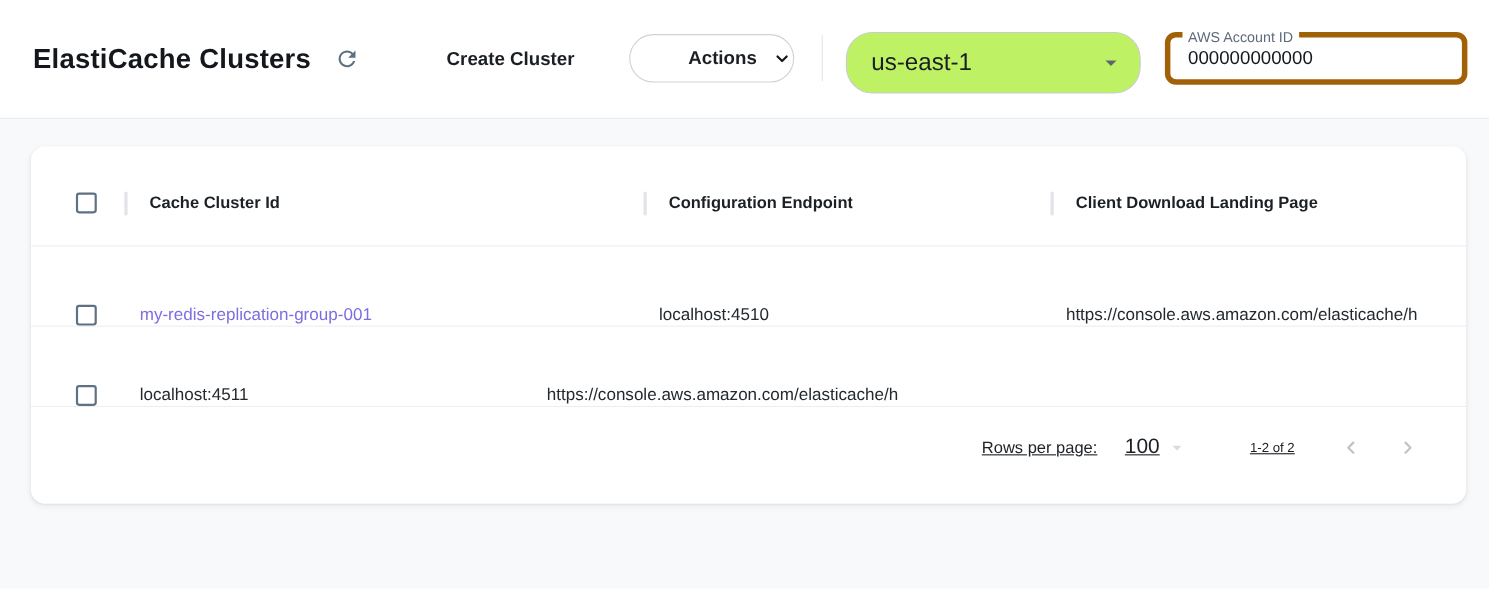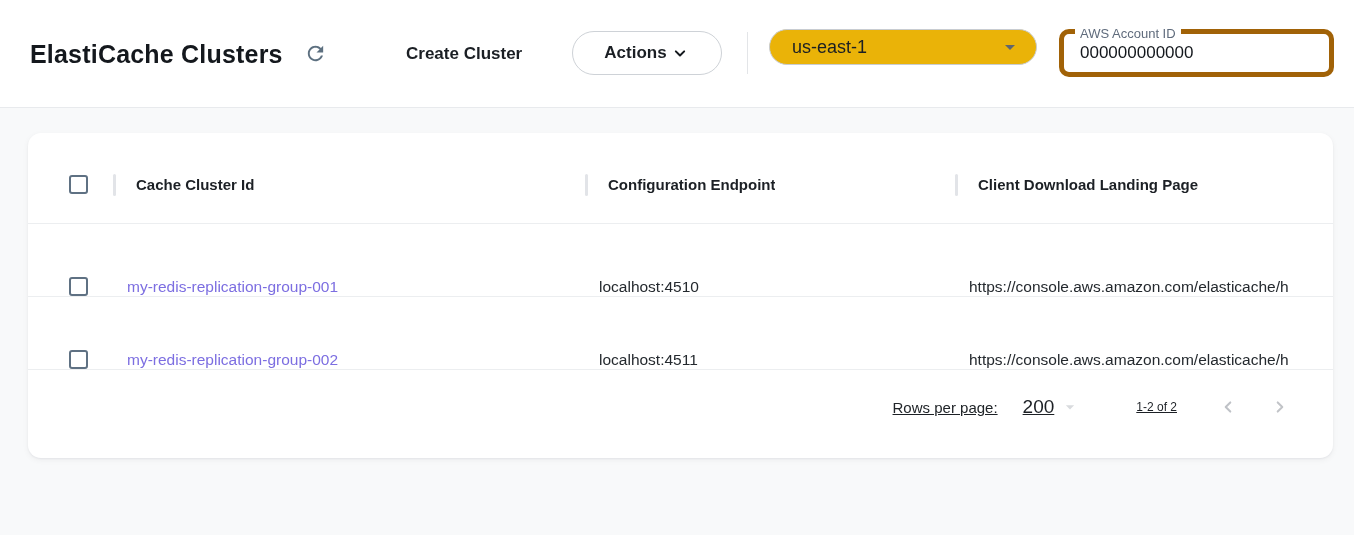--- a/index.html
+++ b/index.html
@@ -35,7 +35,7 @@
   .actions-btn {
     position: absolute; left: 572px; top: 31px; width: 150px; height: 44px;
     background: #fff; border: 1px solid #ced2d7; border-radius: 22px;
-    display: flex; align-items: center; justify-content: center; gap: 3px;
+    display: flex; align-items: center; justify-content: flex-end; gap: 13px;
     font-family: inherit; font-size: 17px; font-weight: 700; color: #1b1f24; cursor: pointer;
   }
   .topbar-divider {

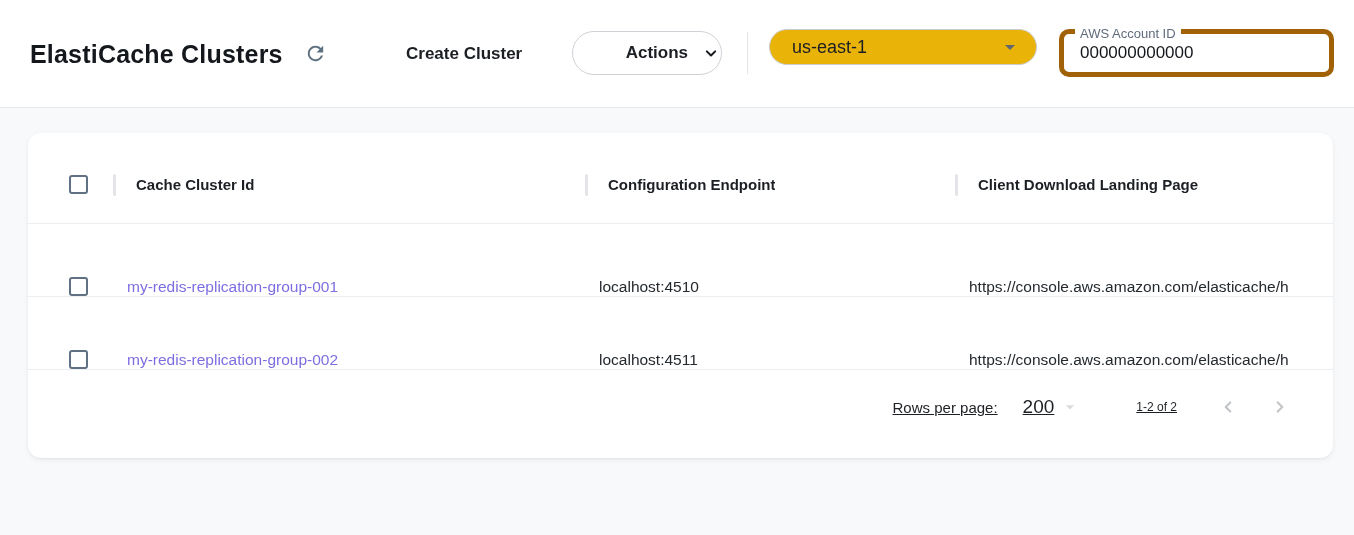--- a/index.html
+++ b/index.html
@@ -42,10 +42,10 @@
     position: absolute; left: 747px; top: 32px; width: 1px; height: 42px; background: #e3e5e8;
   }
   .region-select {
-    position: absolute; left: 769px; top: 29px; width: 268px; height: 36px;
-    background: #eab308; border: 1px solid #c8ccd1; border-radius: 24px;
+    position: absolute; left: 769px; top: 29px; width: 268px; height: 56px;
+    background: #bef264; border: 1px solid #c8ccd1; border-radius: 24px;
     display: flex; align-items: center; padding-left: 22px; cursor: pointer;
-    font-size: 18px; color: #1b1f24;
+    font-size: 22px; color: #1b1f24;
   }
   .region-select .arrow { position: absolute; right: 14px; top: 50%; transform: translateY(-50%); display: flex; }
   .account-box {

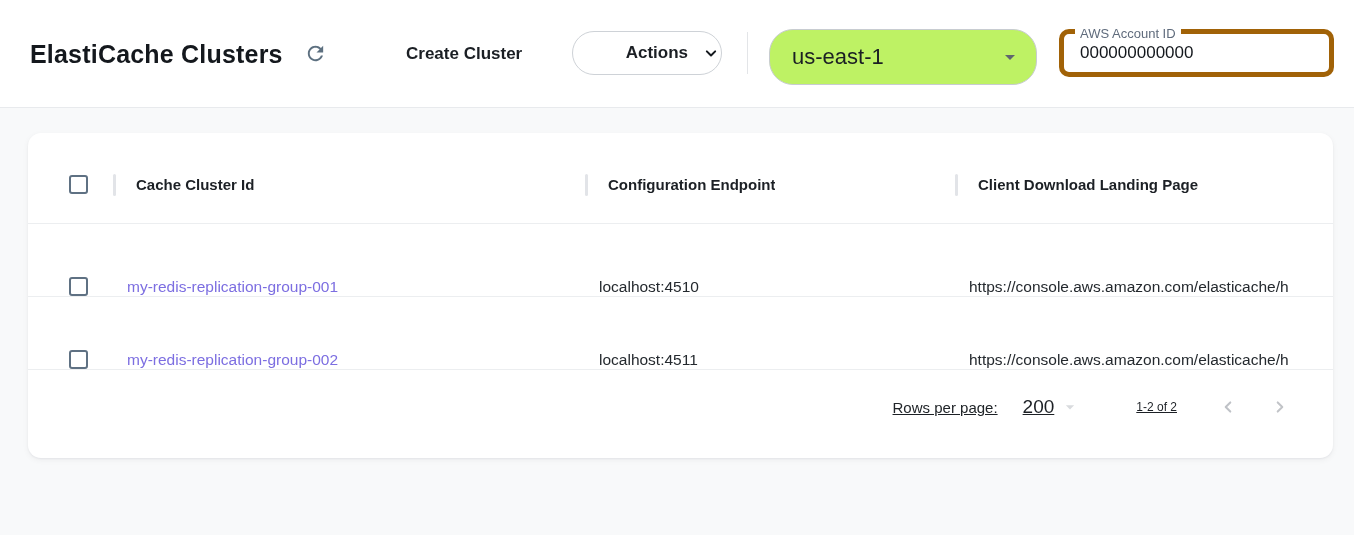--- a/index.html
+++ b/index.html
@@ -186,9 +186,6 @@
   <div class="trow">
     <div class="cell-cb">
       <span class="checkbox"></span>
-    </div>
-    <div class="dcell col-1">
-      <a class="cluster-link">my-redis-replication-group-002</a>
     </div>
     <div class="dcell col-2">localhost:4511</div>
     <div class="dcell col-3">https://console.aws.amazon.com/elasticache/h</div>

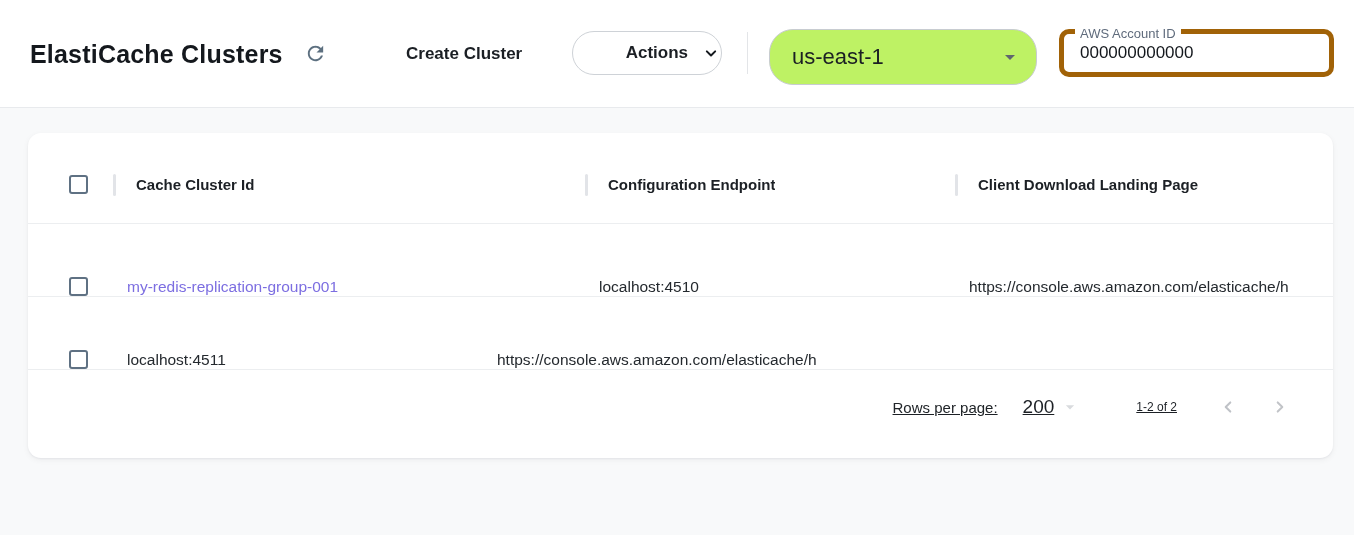--- a/index.html
+++ b/index.html
@@ -194,7 +194,7 @@
   <div class="tfoot">
     <span class="pg-label">Rows per page:</span>
     <span class="pg-size">
-      <span>200</span>
+      <span>100</span>
       <span class="arrow">
         <svg width="20" height="20" viewBox="0 0 24 24" fill="#d9dbde">
             <path d="M7 10l5 5 5-5z"></path>

